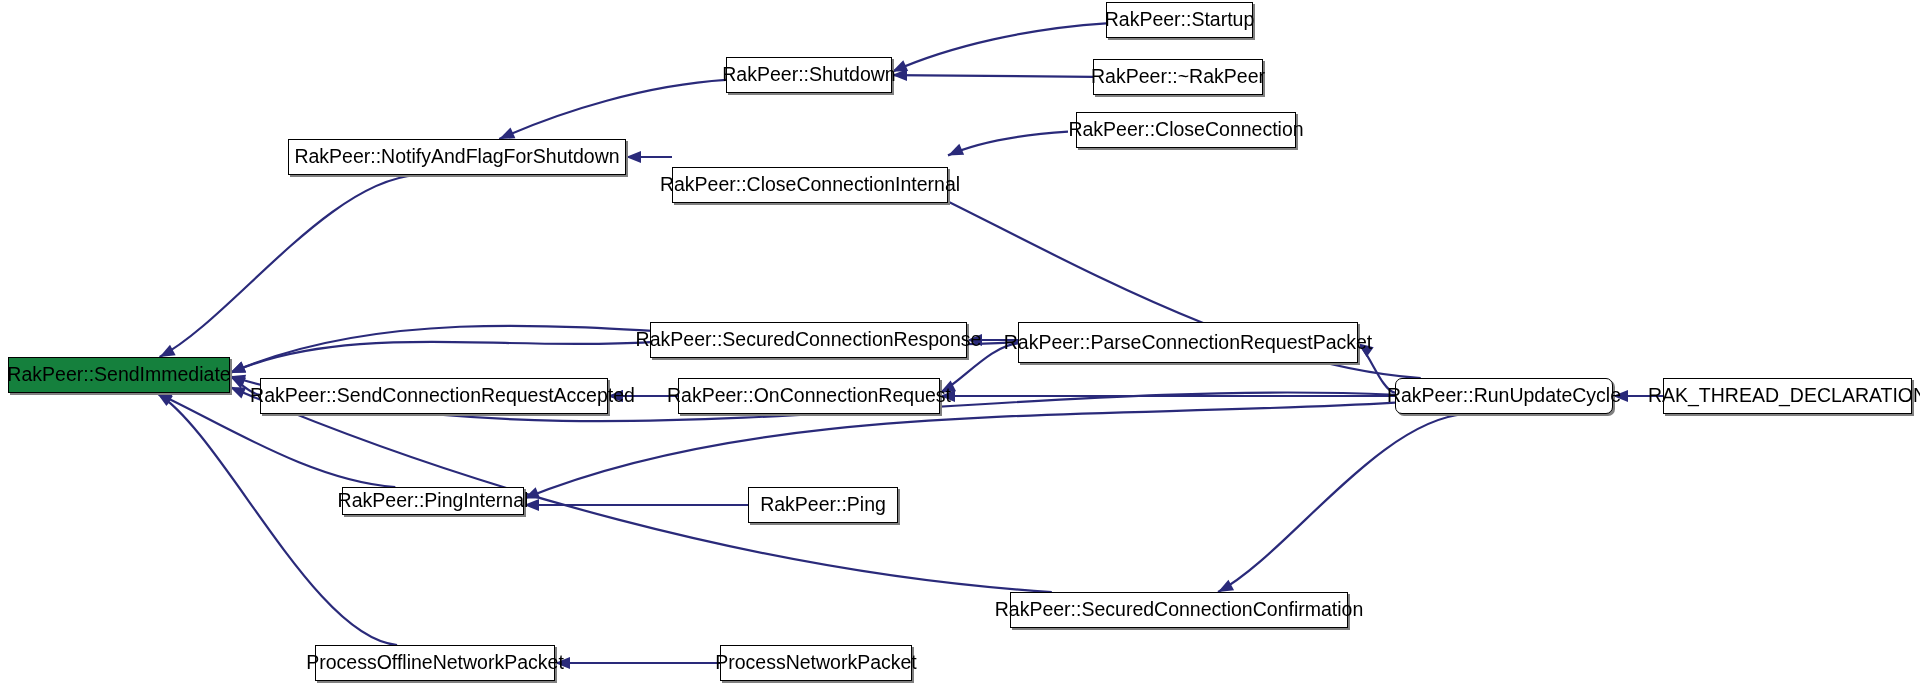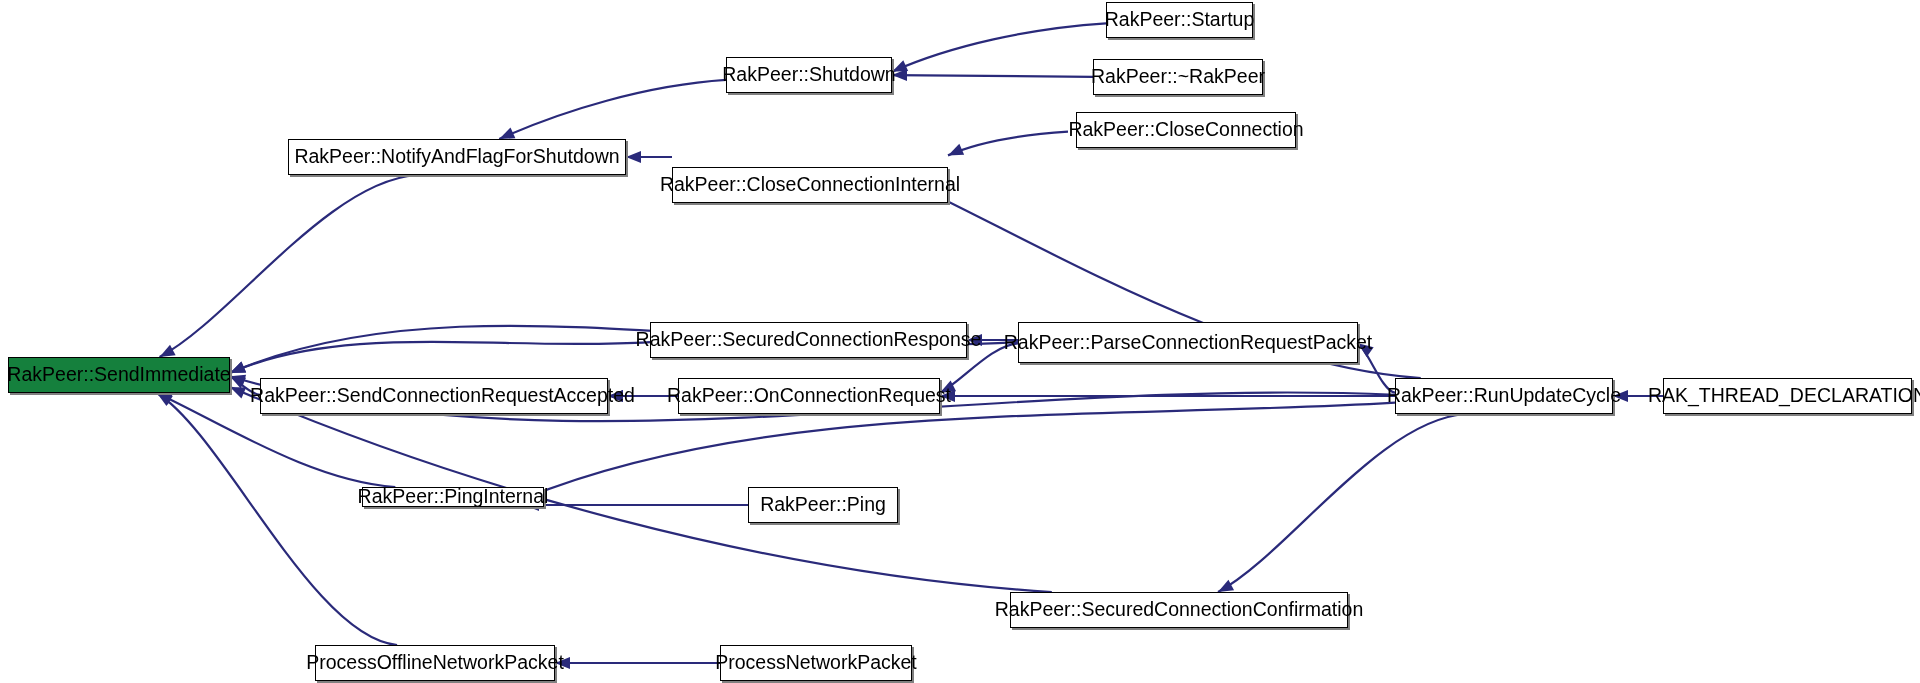--- a/index.html
+++ b/index.html
@@ -150,7 +150,7 @@
       <div class="node-box" style="left: 678px; top: 378px; width: 262px; height: 36px;">
         <span class="node-label">RakPeer::OnConnectionRequest</span>
       </div>
-      <div class="node-box" style="left: 1395px; top: 378px; width: 218px; height: 36px;">
+      <div class="node-box" style="left: 1395px; top: 378px; width: 218px; height: 36px; border-radius: 7px;">
         <span class="node-label">RakPeer::RunUpdateCycle</span>
       </div>
       <div class="node-box" style="left: 1663px; top: 378px; width: 249px; height: 36px;">

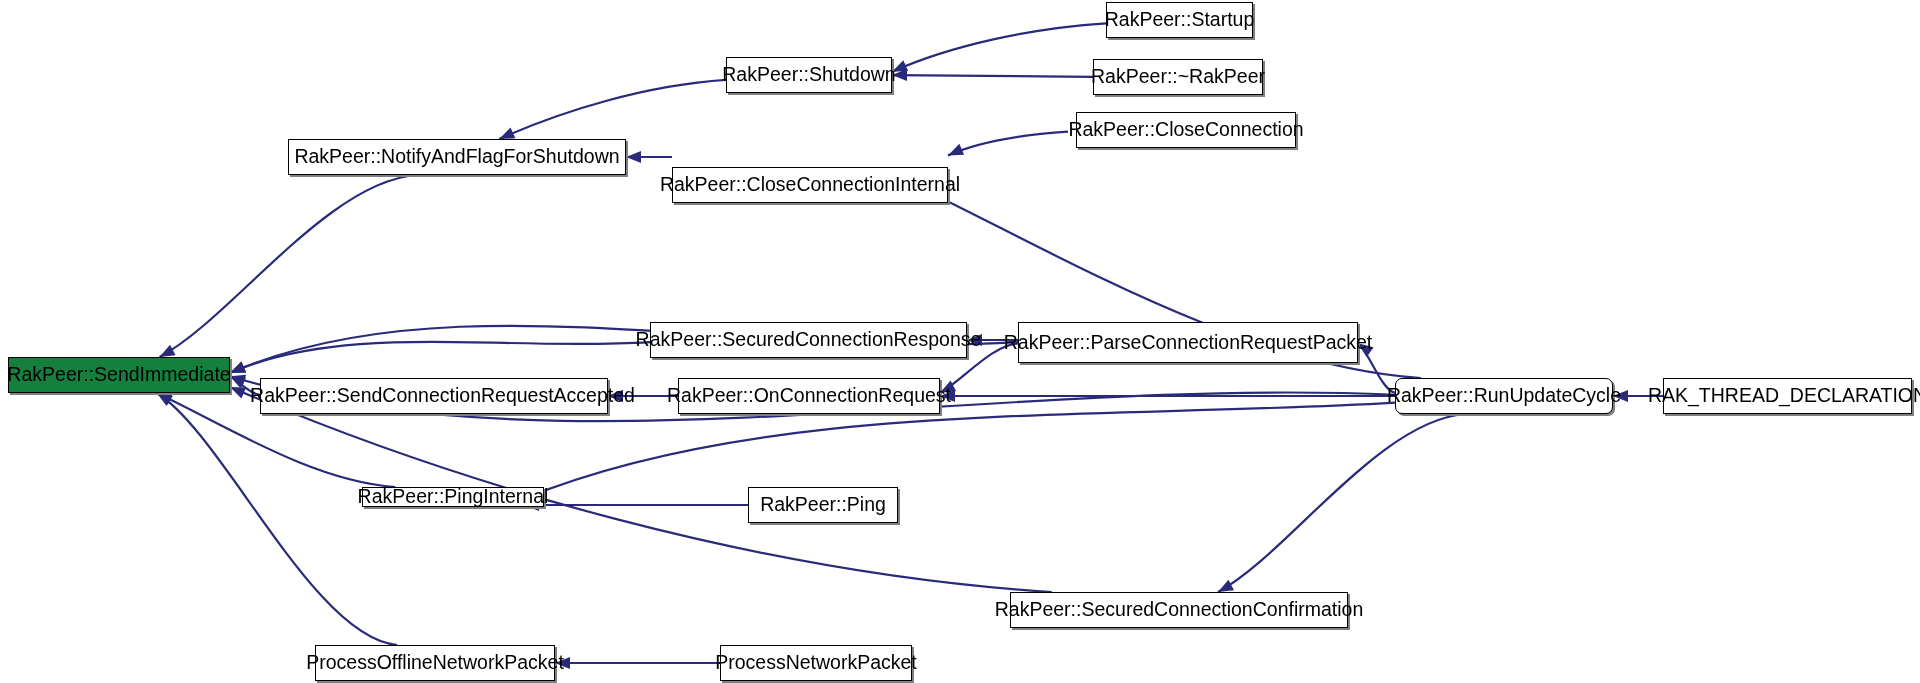--- a/index.html
+++ b/index.html
@@ -156,7 +156,7 @@
       <div class="node-box" style="left: 1663px; top: 378px; width: 249px; height: 36px;">
         <span class="node-label">RAK_THREAD_DECLARATION</span>
       </div>
-      <div class="node-box" style="left: 362px; top: 487px; width: 182px; height: 20px;">
+      <div class="node-box" style="left: 342px; top: 487px; width: 182px; height: 28px;">
         <span class="node-label">RakPeer::PingInternal</span>
       </div>
       <div class="node-box" style="left: 748px; top: 487px; width: 150px; height: 36px;">

